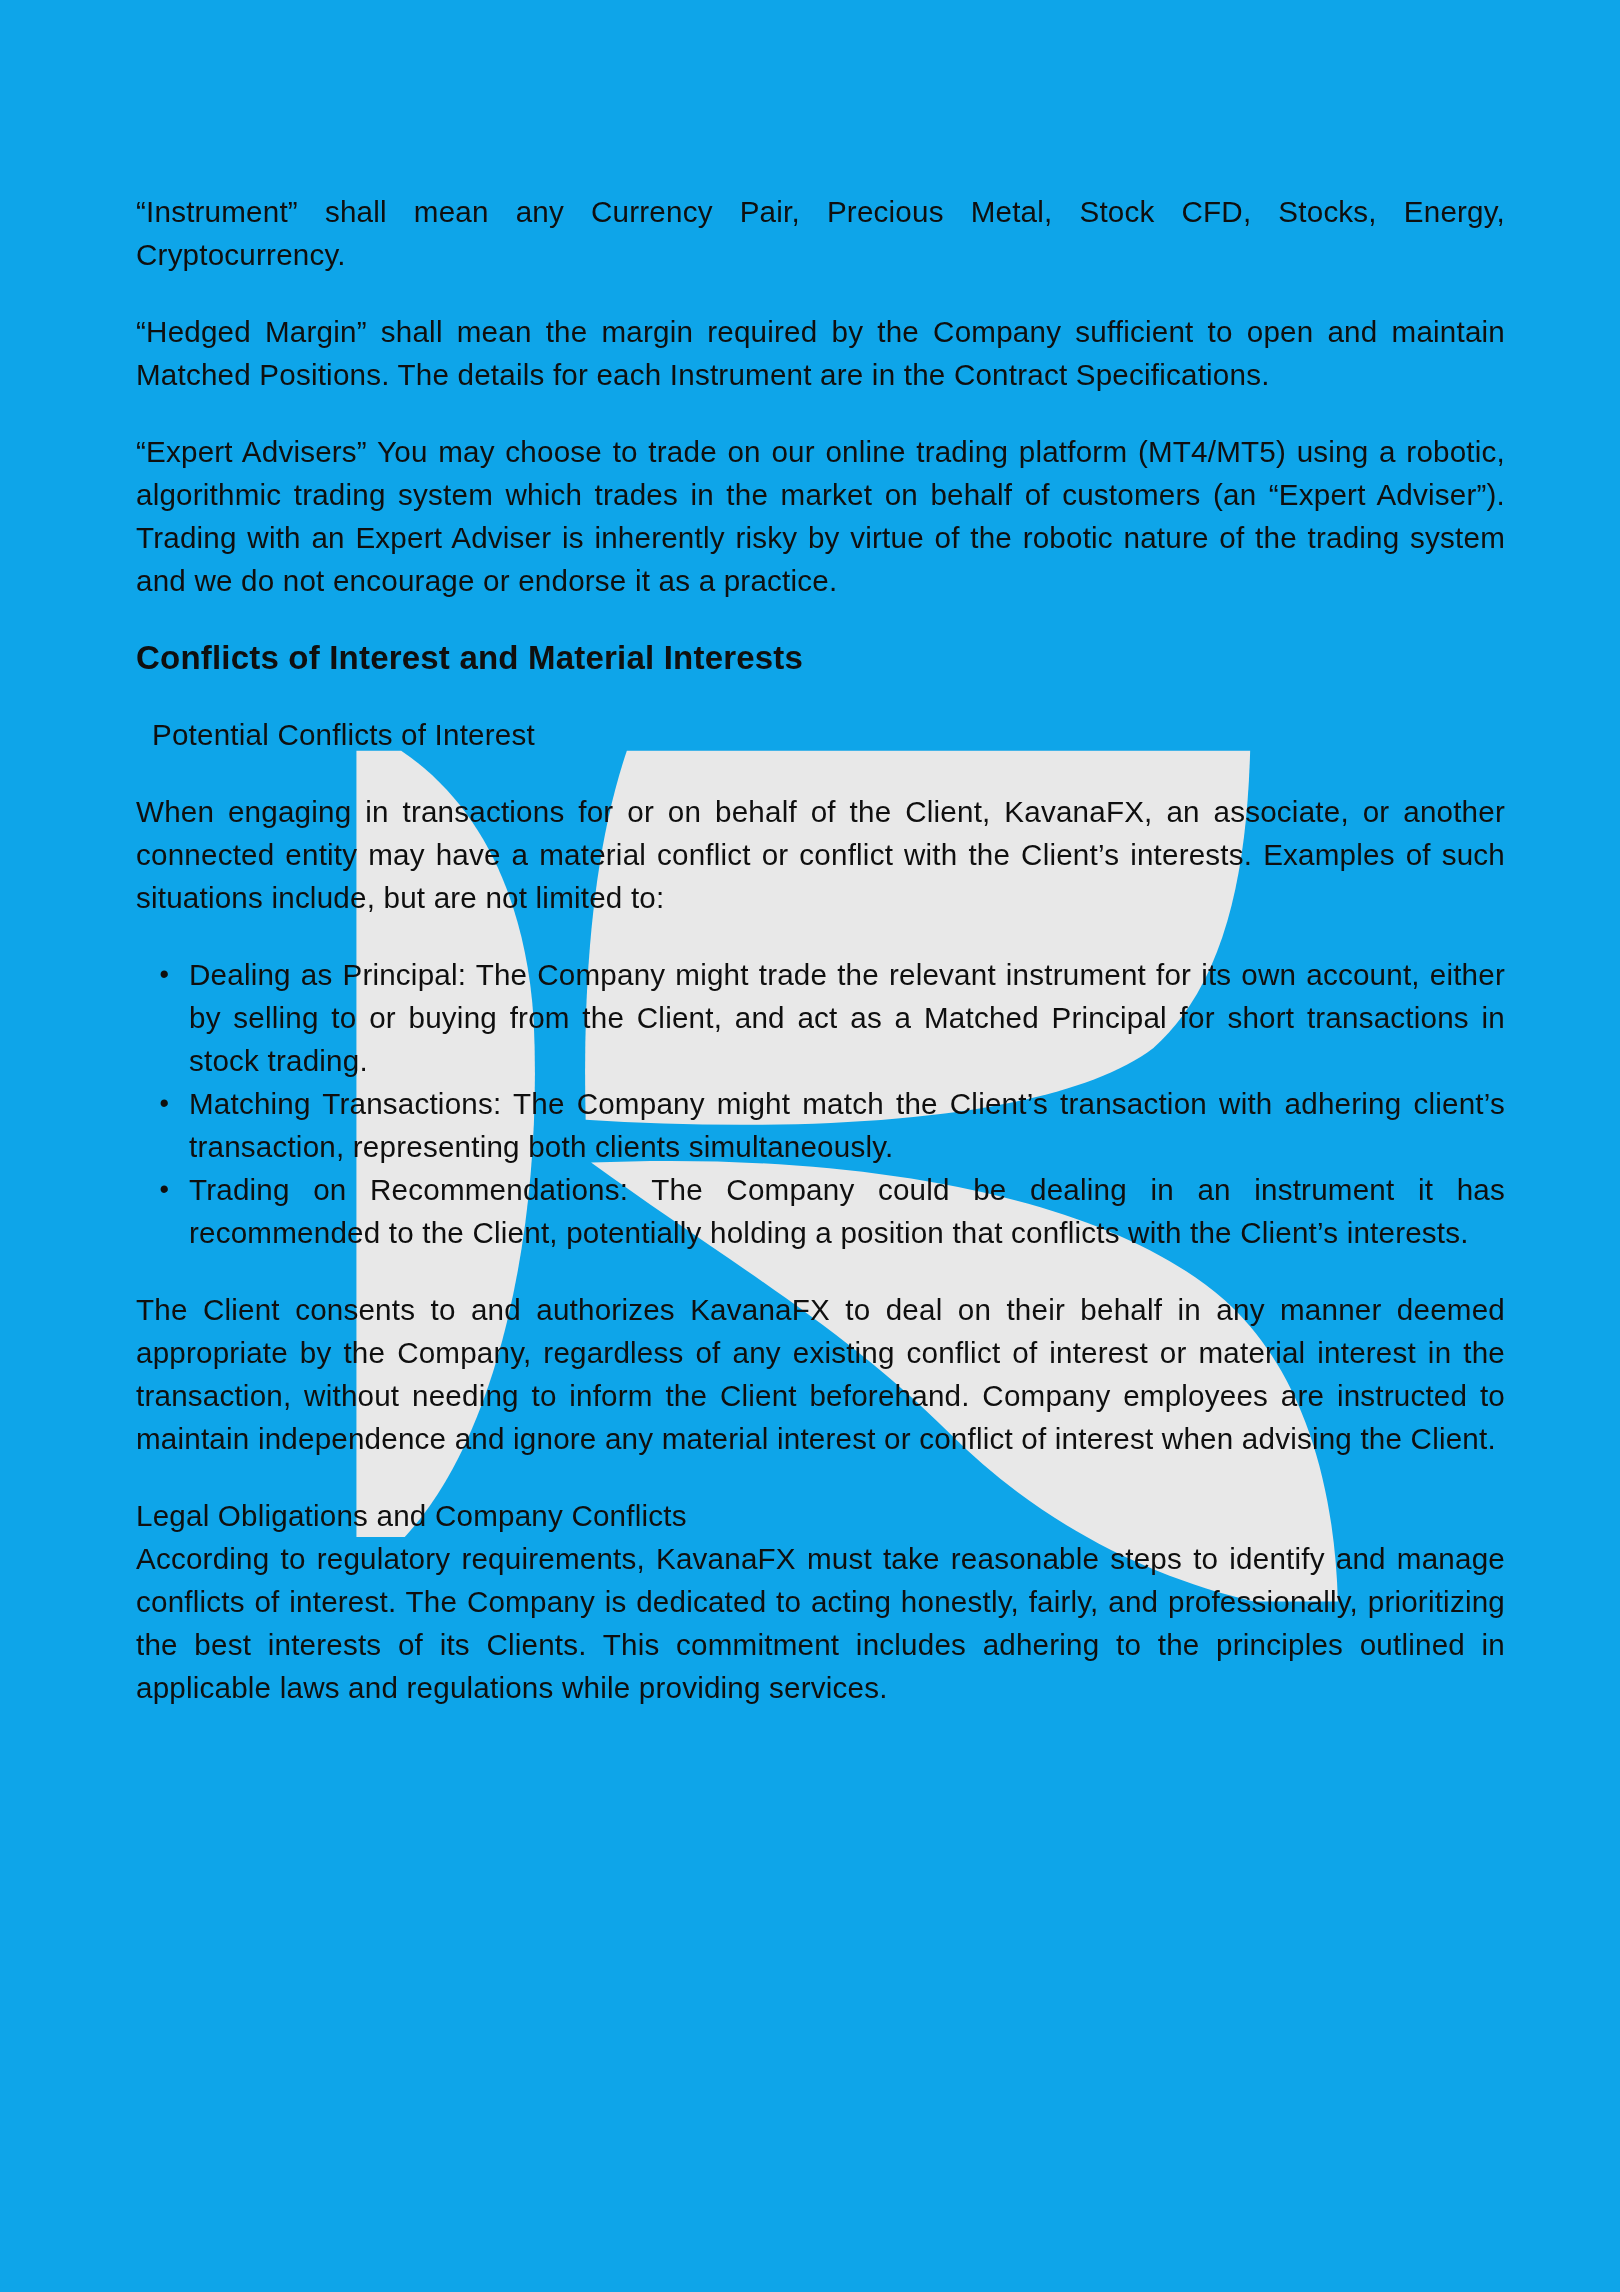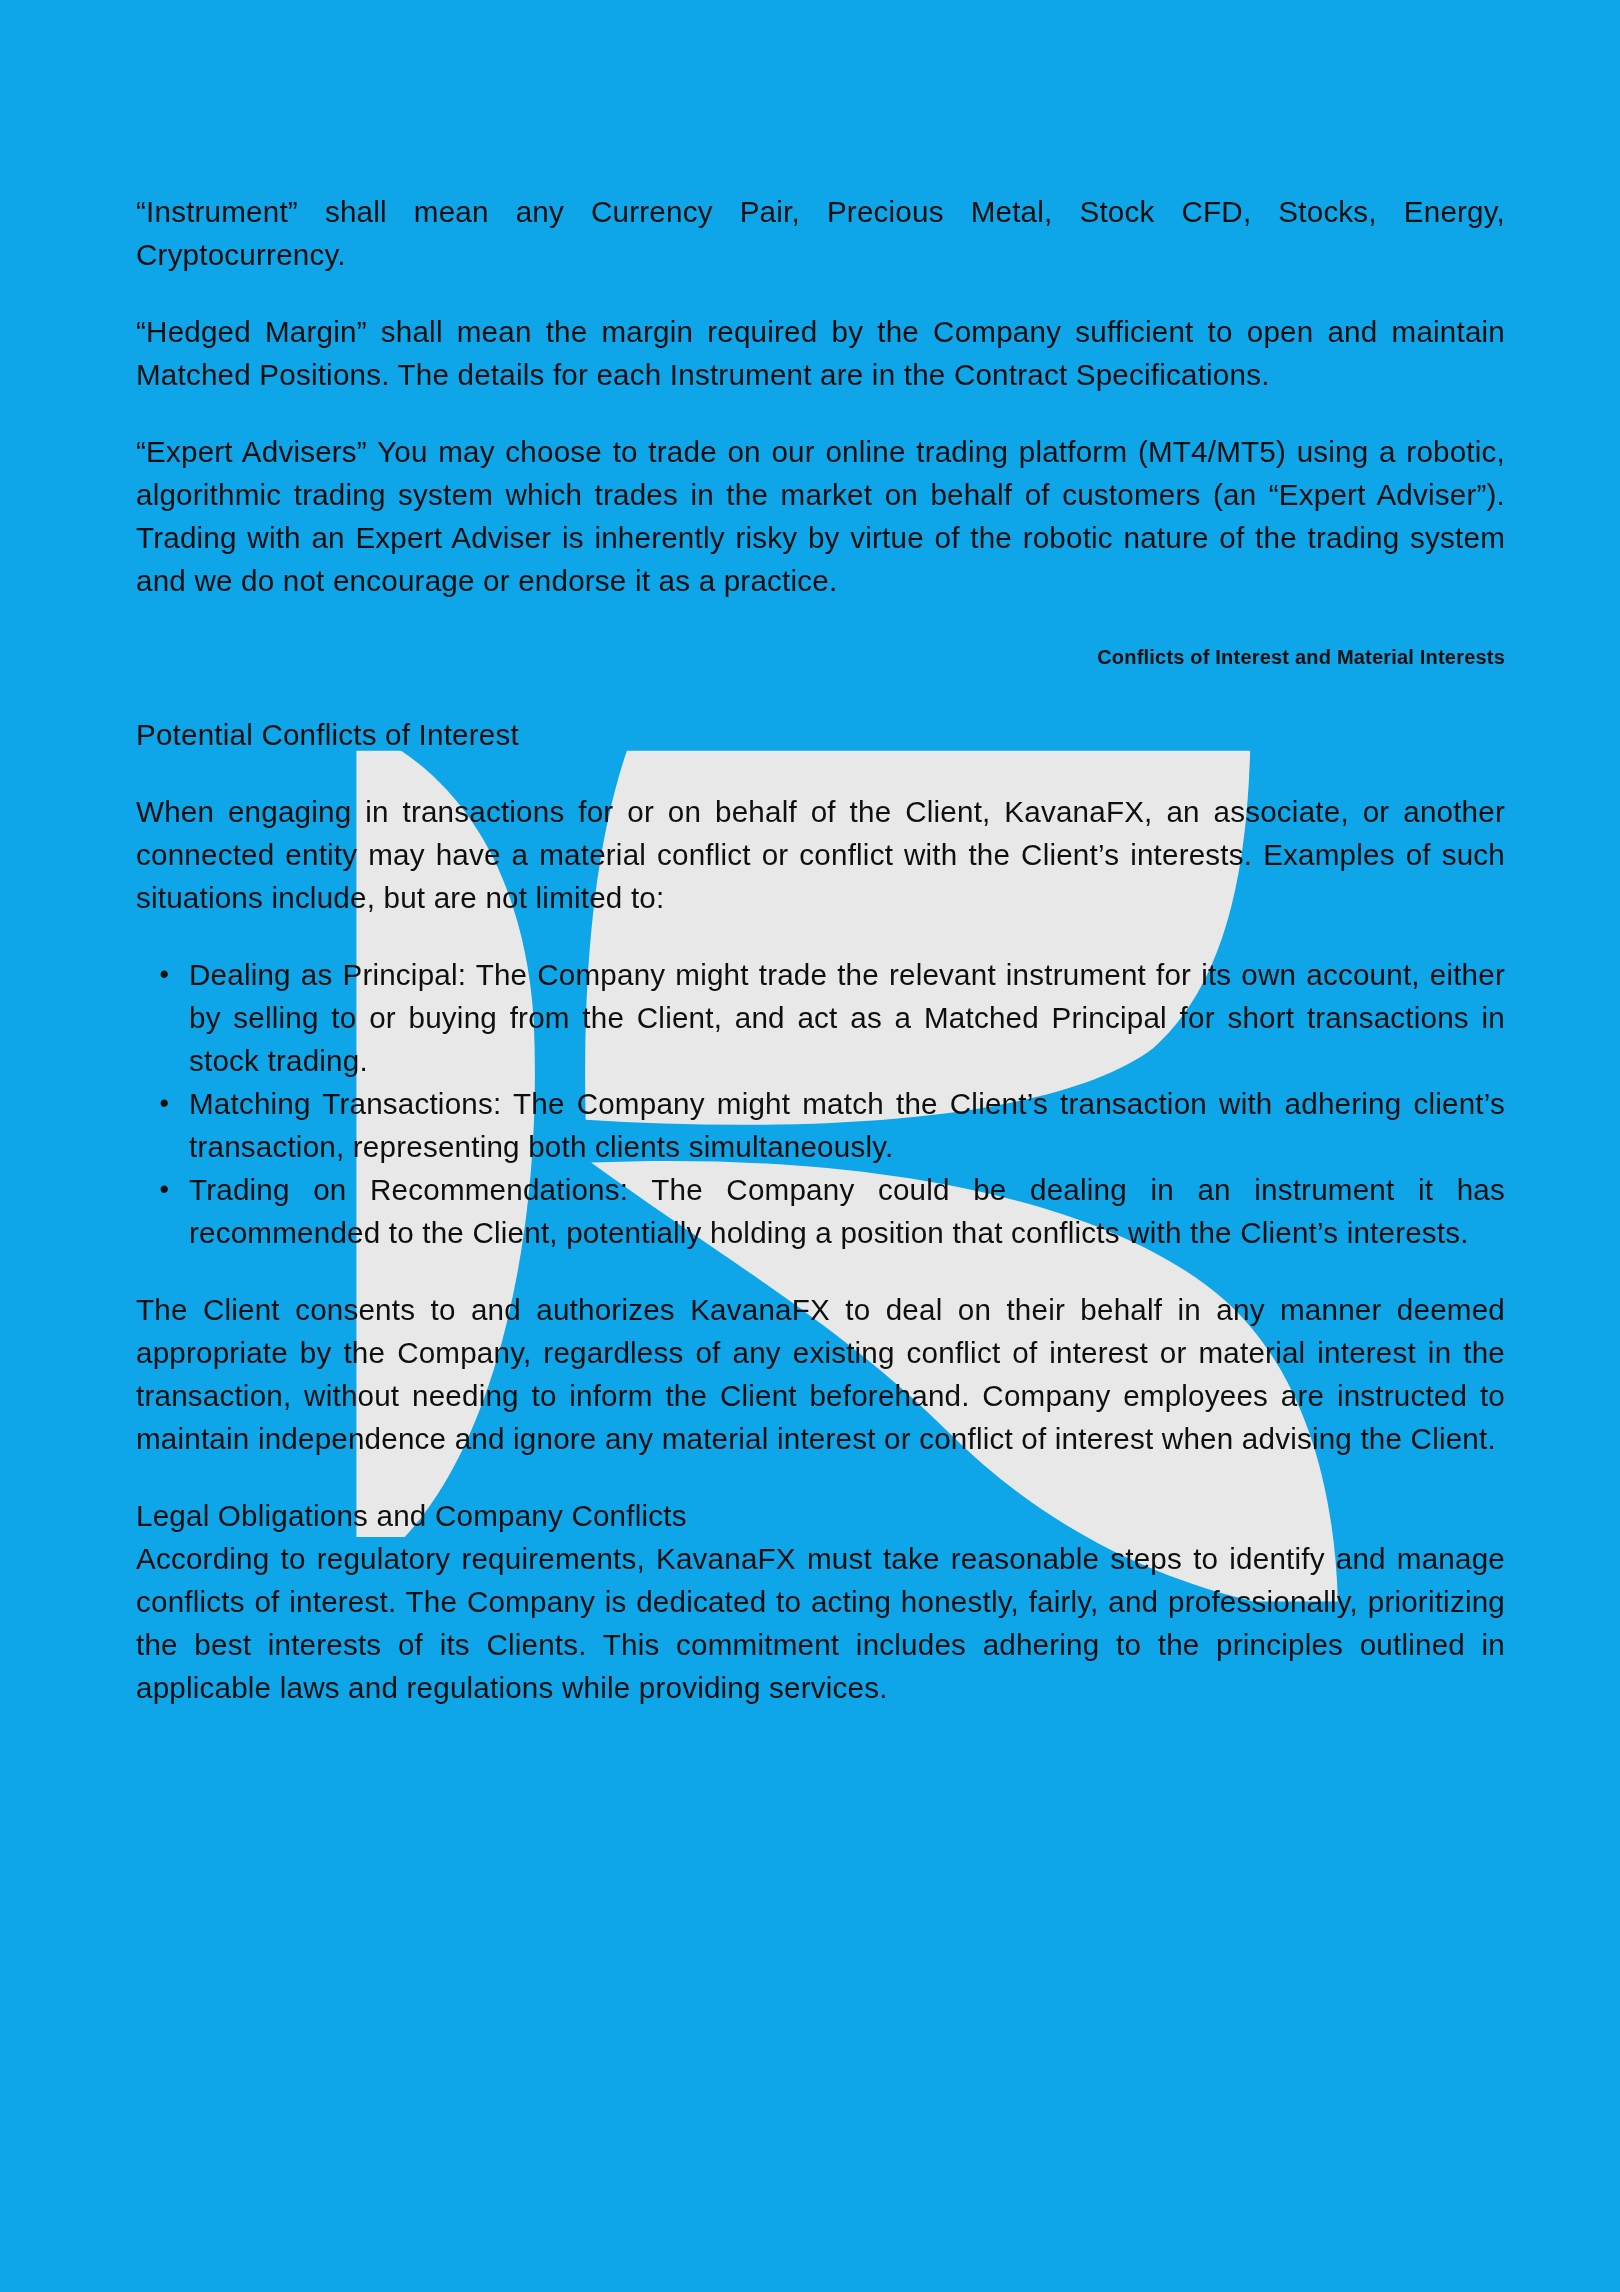--- a/index.html
+++ b/index.html
@@ -41,9 +41,9 @@
   .heading-bold {
     margin: 0 0 34px 0;
     font-weight: bold;
-    font-size: 20px;
+    font-size: 33px;
     line-height: 43px;
-    text-align: right;
+    text-align: left;
   }
   .subheading {
     margin: 0 0 34px 0;

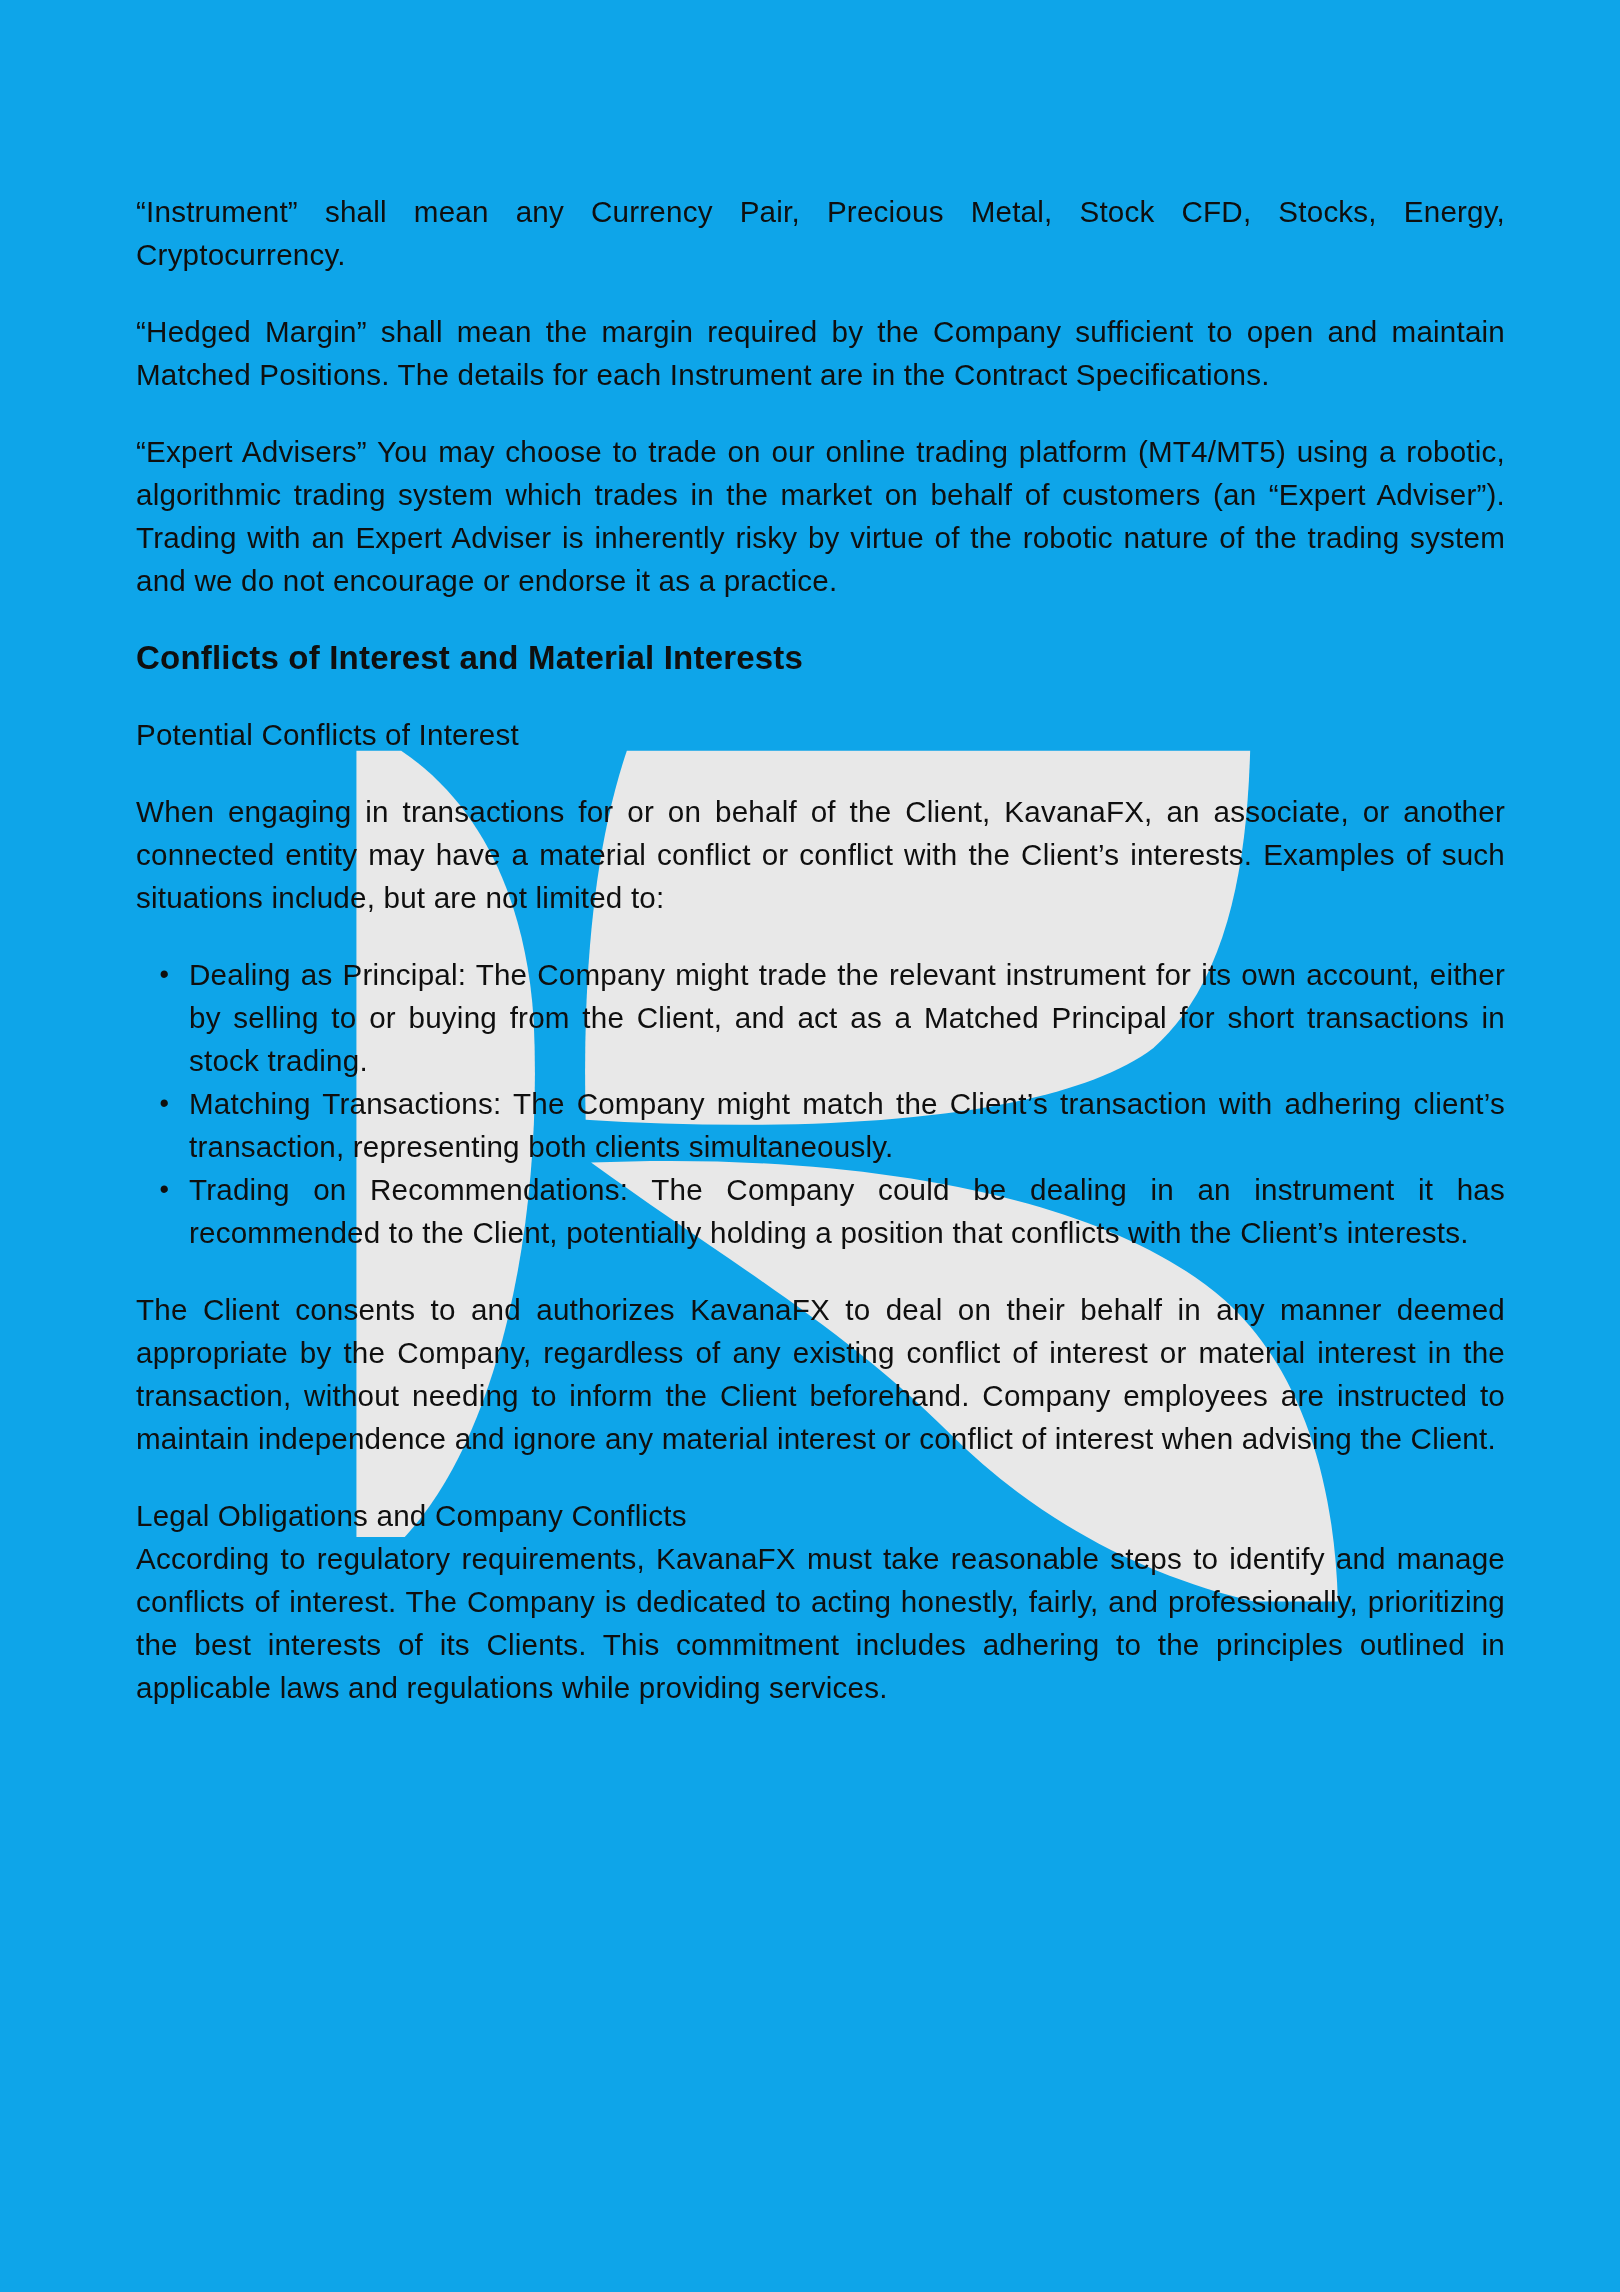--- a/index.html
+++ b/index.html
@@ -46,7 +46,7 @@
     text-align: left;
   }
   .subheading {
-    margin: 0 0 34px 0;
+    margin: 0 0 34px 16px;
     text-align: left;
   }
   .group-heading {

